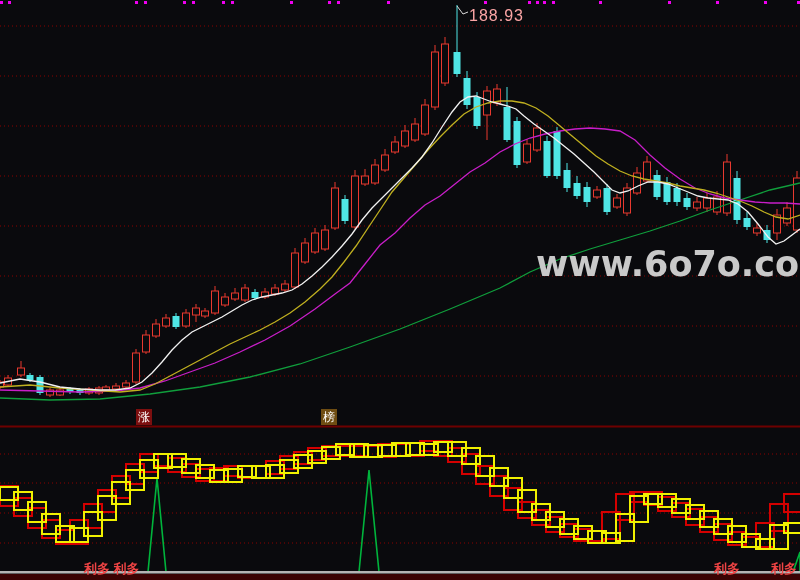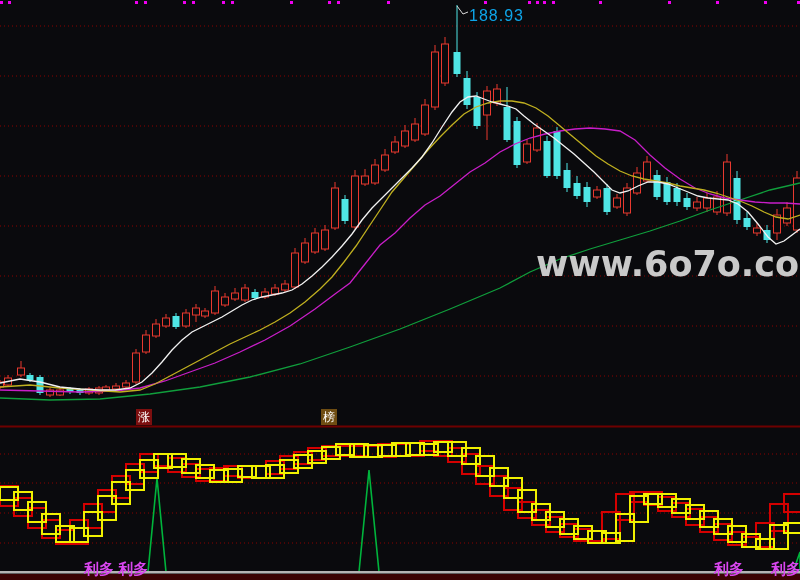--- a/index.html
+++ b/index.html
@@ -7,7 +7,7 @@
           font-family:"Liberation Sans",sans-serif;}
   .screen svg{position:absolute;left:0;top:0;}
   .txt{position:absolute;white-space:pre;}
-  .price-callout{left:469px;top:7px;font-size:16px;color:#0ea5e9;letter-spacing:1px;}
+  .price-callout{left:469px;top:7px;font-size:16px;color:#fca5a5;letter-spacing:1px;}
   .watermark{left:536px;top:244px;font-size:35px;font-weight:bold;color:#c9c9c9;
              font-family:"DejaVu Sans",sans-serif;}
   .badge{position:absolute;width:16px;height:16px;line-height:16px;text-align:center;

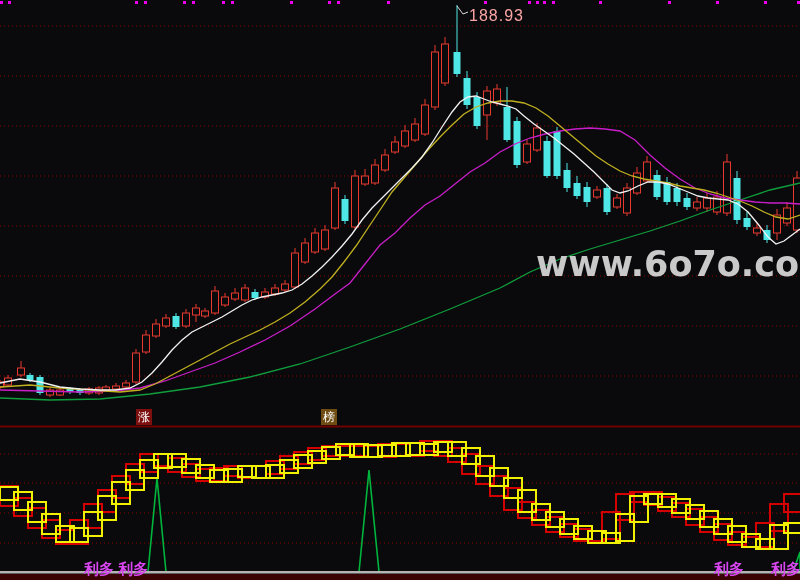--- a/index.html
+++ b/index.html
@@ -17,7 +17,7 @@
   .sub-label{left:2px;top:427px;font-size:13px;font-weight:bold;}
   .sub-label .pre{color:#f000f0;}
   .sub-label .name{color:#00d44a;}
-  .signal{color:#d946ef;font-size:15px;font-weight:bold;top:560px;}
+  .signal{color:#ef4444;font-size:13px;font-weight:bold;top:560px;}
   .sig0{left:84px;} .sig1{left:714px;} .sig2{left:771px;}
 </style>
 </head>

